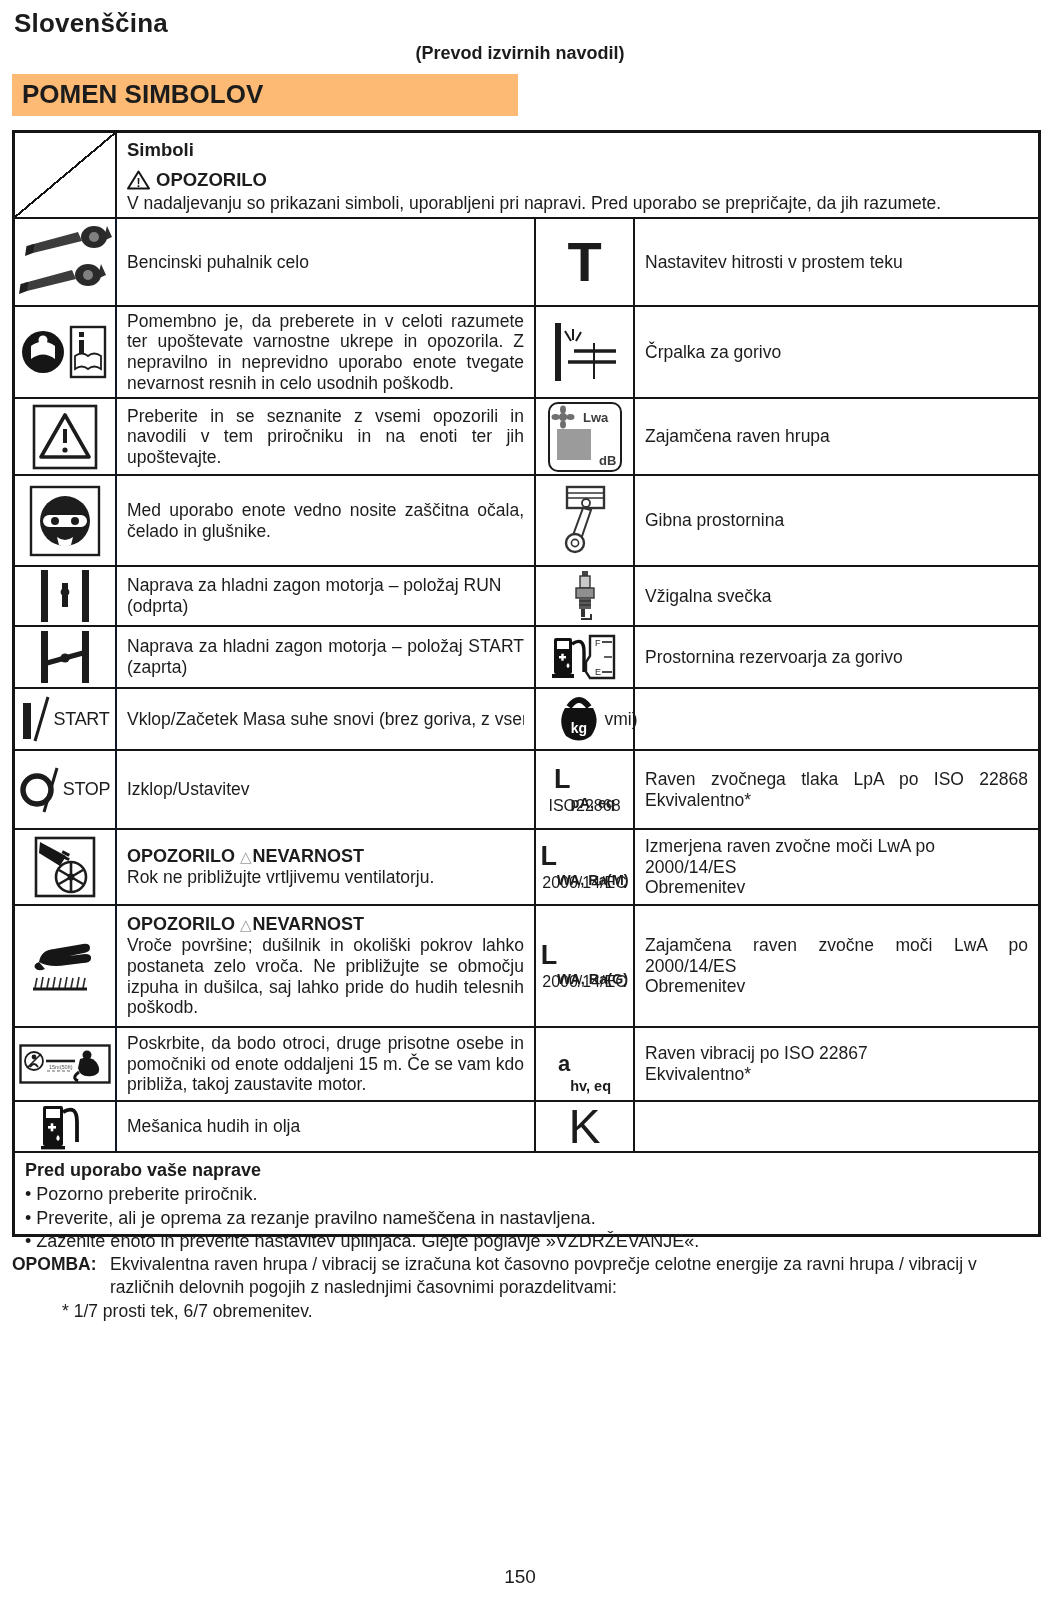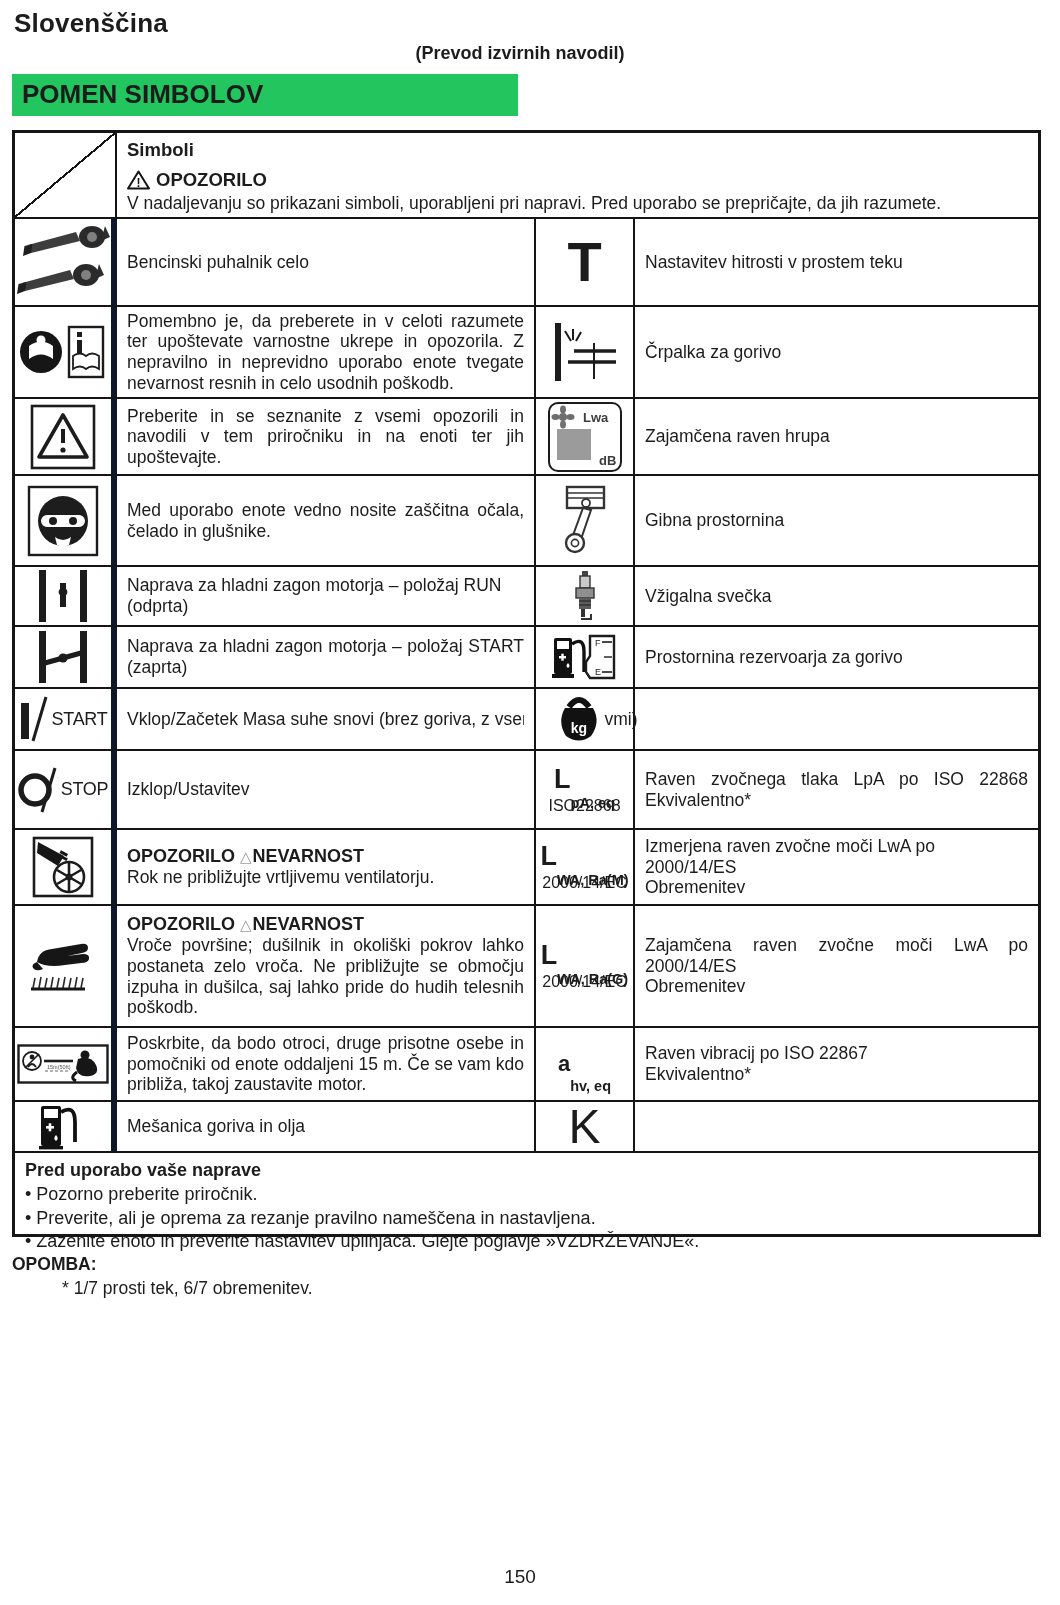--- a/index.html
+++ b/index.html
@@ -7,7 +7,7 @@
        font-family:"Liberation Sans","DejaVu Sans",sans-serif;color:#1c1c1c;}
   .lang-title{font-size:26px;font-weight:bold;margin:8px 0 0 14px;letter-spacing:0.2px;}
   .trans-note{font-size:18px;font-weight:bold;text-align:center;width:1040px;margin-top:4px;}
-  .section-band{margin:10px 0 0 12px;width:486px;background:#22c55e;
+  .section-band{margin:10px 0 0 12px;width:486px;background:#fdba74;
                 font-size:26px;font-weight:bold;padding:5px 10px 6px 10px;}
   .pomni{margin:20px 0 0 12px;font-size:17.5px;}
   .pomni b{font-weight:bold;}

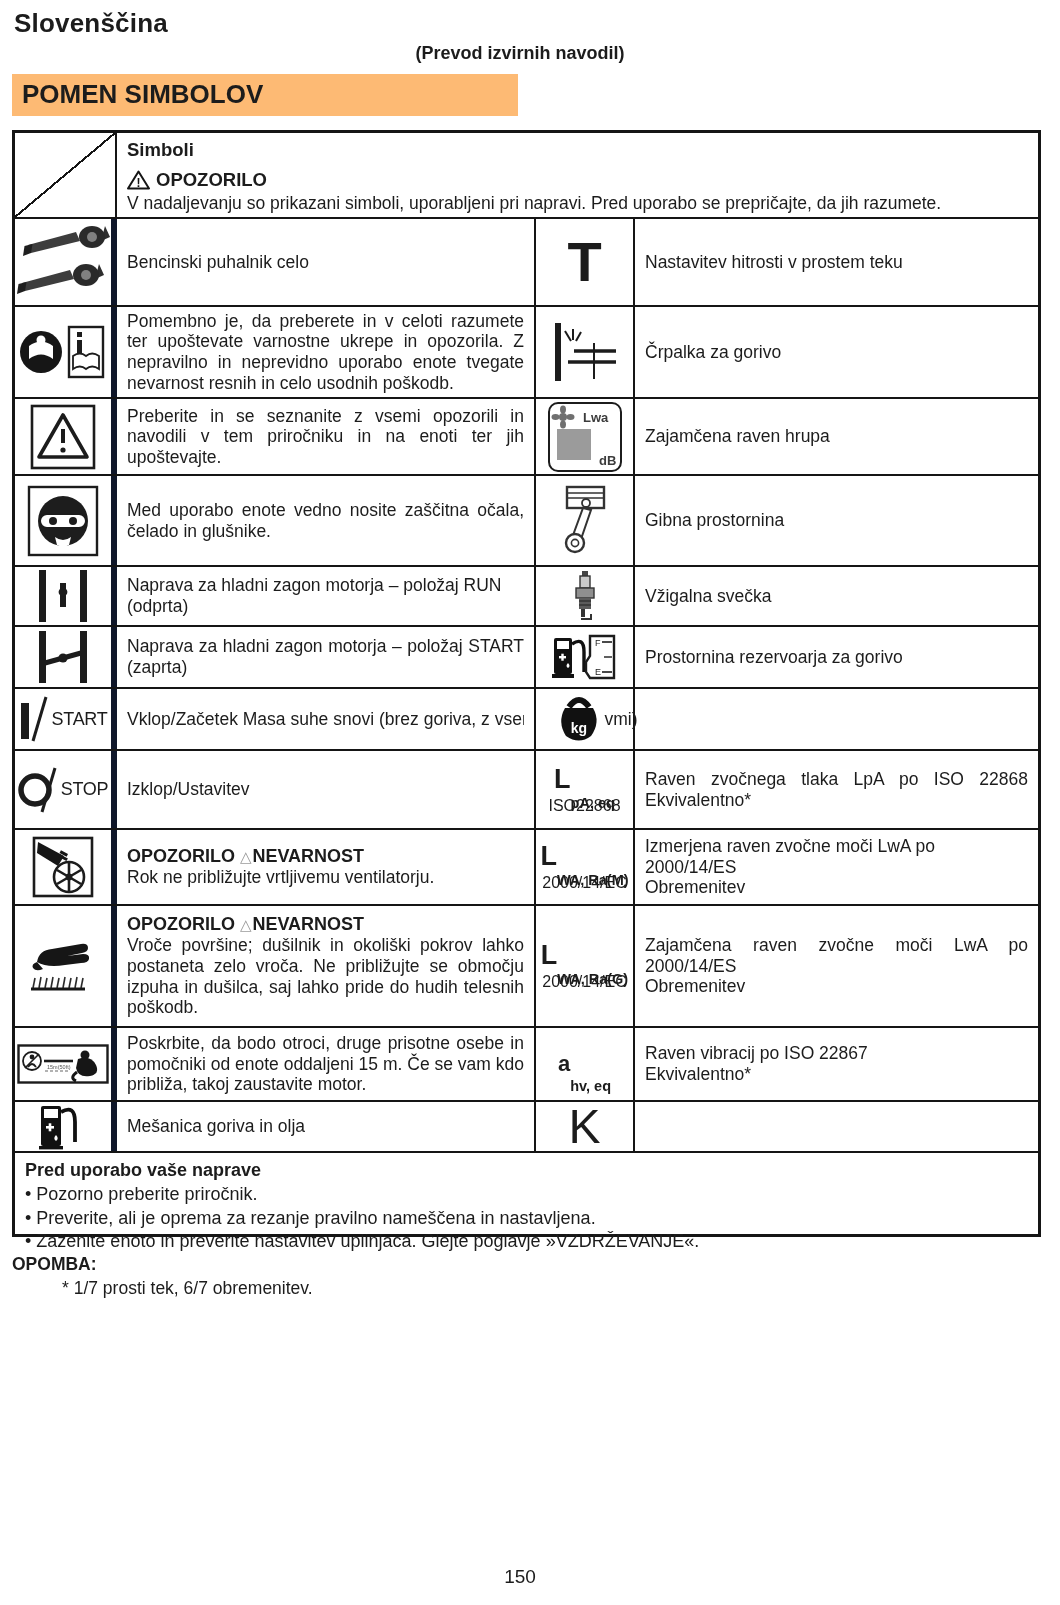--- a/index.html
+++ b/index.html
@@ -16,7 +16,7 @@
   .trow{display:flex;border-top:2px solid #151515;box-sizing:border-box;}
   .trow:first-child{border-top:none;}
   .c{box-sizing:border-box;}
-  .c-ico{flex:0 0 102px;width:102px;border-right:6px solid #0f172a;
+  .c-ico{flex:0 0 102px;width:102px;border-right:2px solid #0f172a;
          display:flex;align-items:center;justify-content:center;overflow:hidden;}
   .c-txt{flex:0 0 419px;width:419px;border-right:2px solid #151515;padding:4px 10px;
          display:flex;flex-direction:column;justify-content:center;font-size:17.5px;line-height:1.18;}

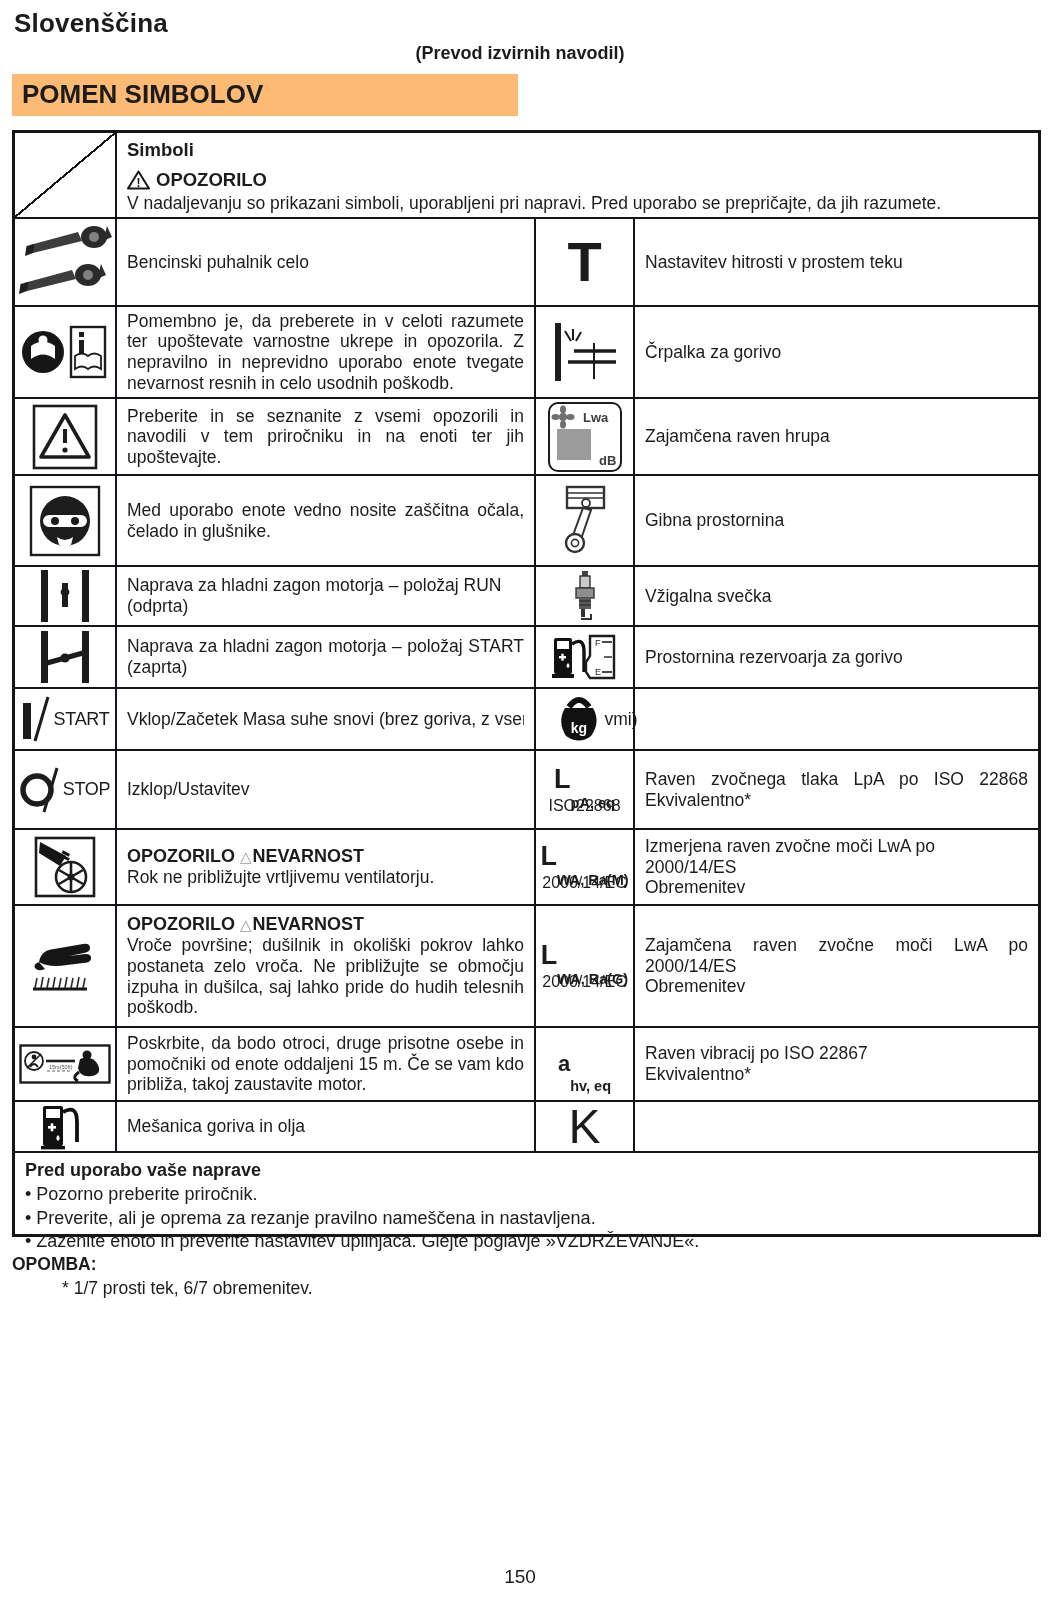--- a/index.html
+++ b/index.html
@@ -435,7 +435,7 @@
         </svg>
       </div>
       <div class="c c-txt">
-          <span>Mešanica goriva in olja</span>
+          <span>Mešanica hudih in olja</span>
         </div>
       <div class="c c-ico2">
         <span class="sym-big" style="font-size:48px;font-weight:500">K</span>

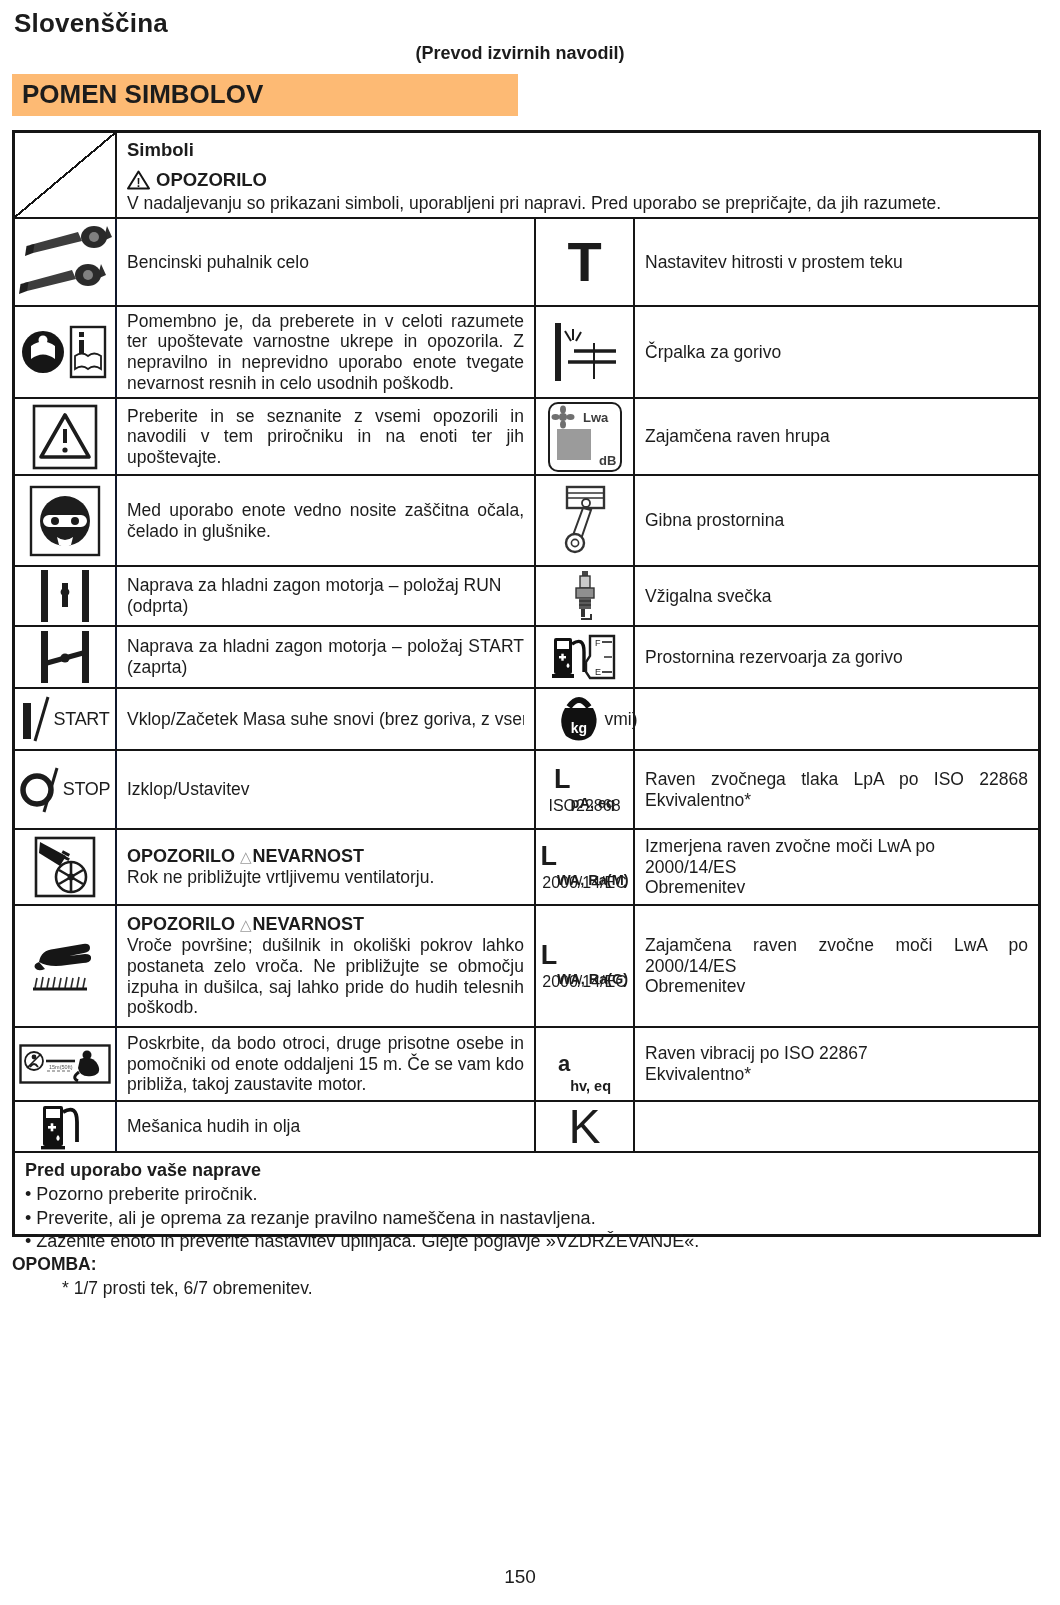--- a/index.html
+++ b/index.html
@@ -458,6 +458,7 @@
 
   <div class="opomba">
     <div class="opomba-label">OPOMBA:</div>
+    <div class="opomba-text">Ekvivalentna raven hrupa / vibracij se izračuna kot časovno povprečje celotne energije za ravni hrupa / vibracij v različnih delovnih pogojih z naslednjimi časovnimi porazdelitvami:</div>
   </div>
   <div class="opomba-foot">* 1/7 prosti tek, 6/7 obremenitev.</div>
 

